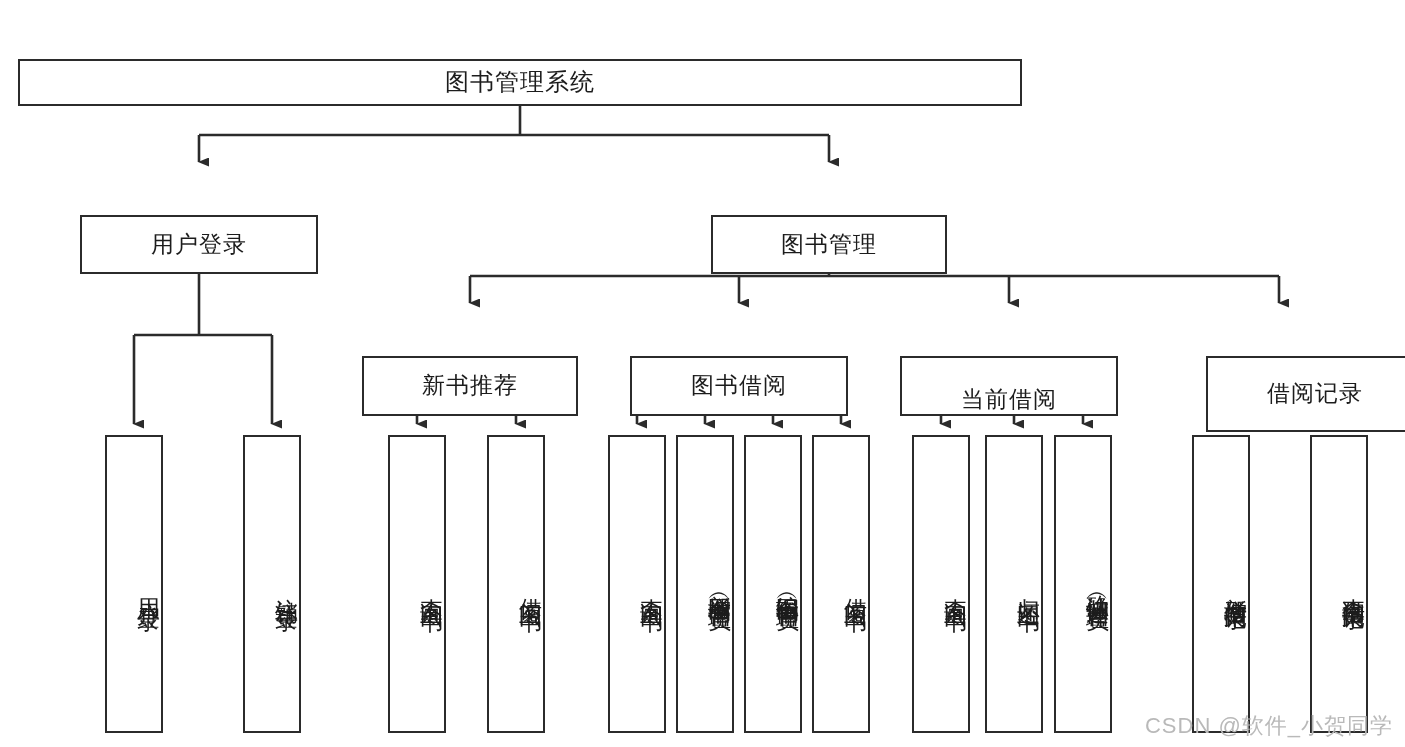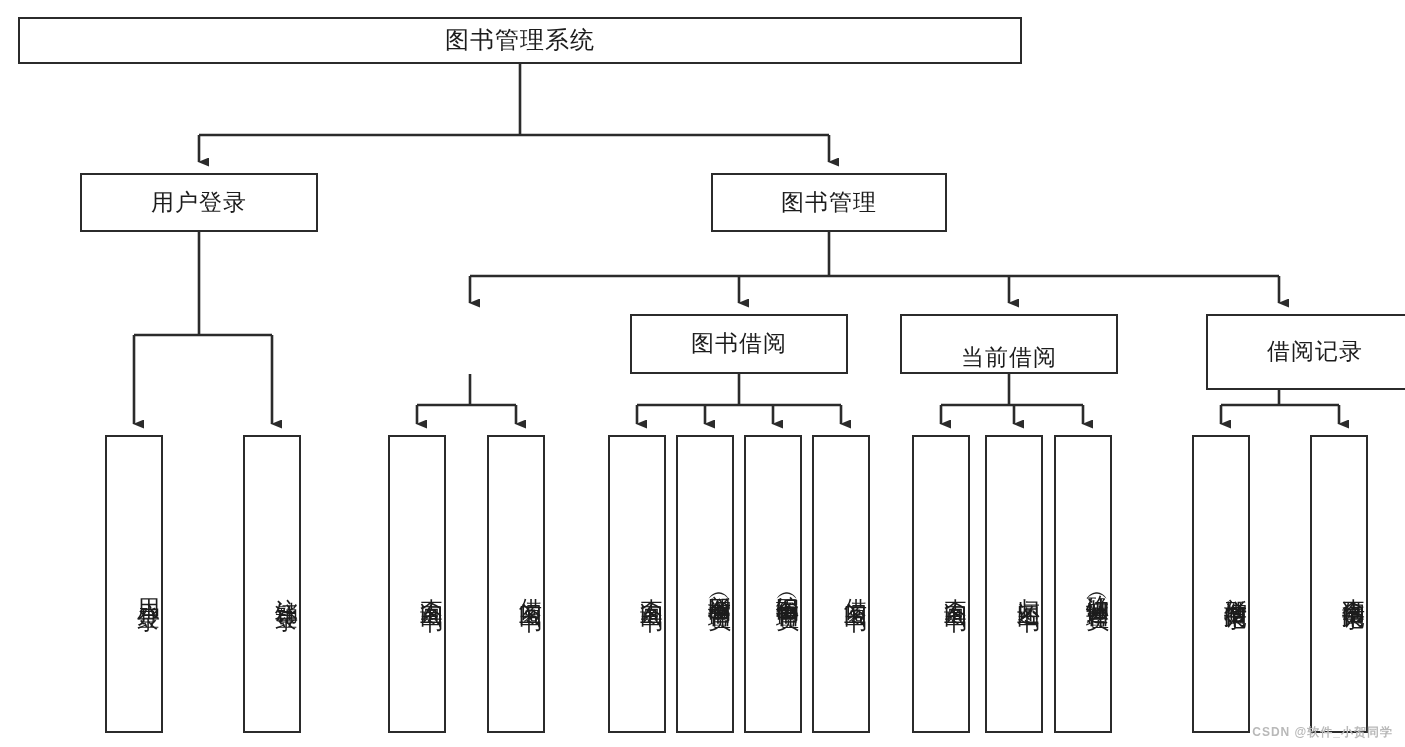--- a/index.html
+++ b/index.html
@@ -41,6 +41,7 @@
     letter-spacing: 1px;
     line-height: 1.2;
     text-align: center;
+    margin-top: 42px;
   }
   .node.root {
     font-size: 24px;

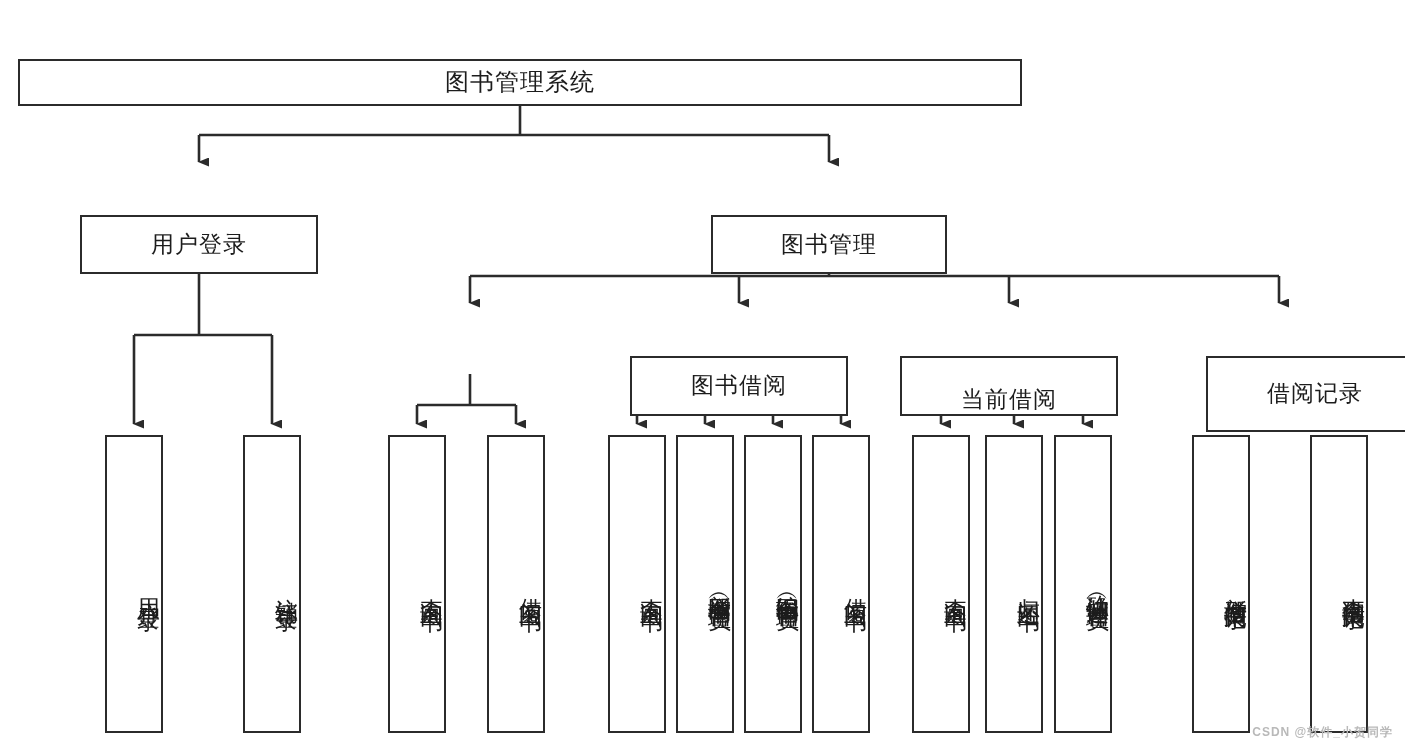--- a/index.html
+++ b/index.html
@@ -136,6 +136,9 @@
     <span>图书管理</span>
   </div>
 
+  <div class="node horiz" style="left: 362px; top: 314px; width: 216px; height: 60px;">
+    <span>新书推荐</span>
+  </div>
   <div class="node horiz" style="left: 630px; top: 314px; width: 218px; height: 60px;">
     <span>图书借阅</span>
   </div>

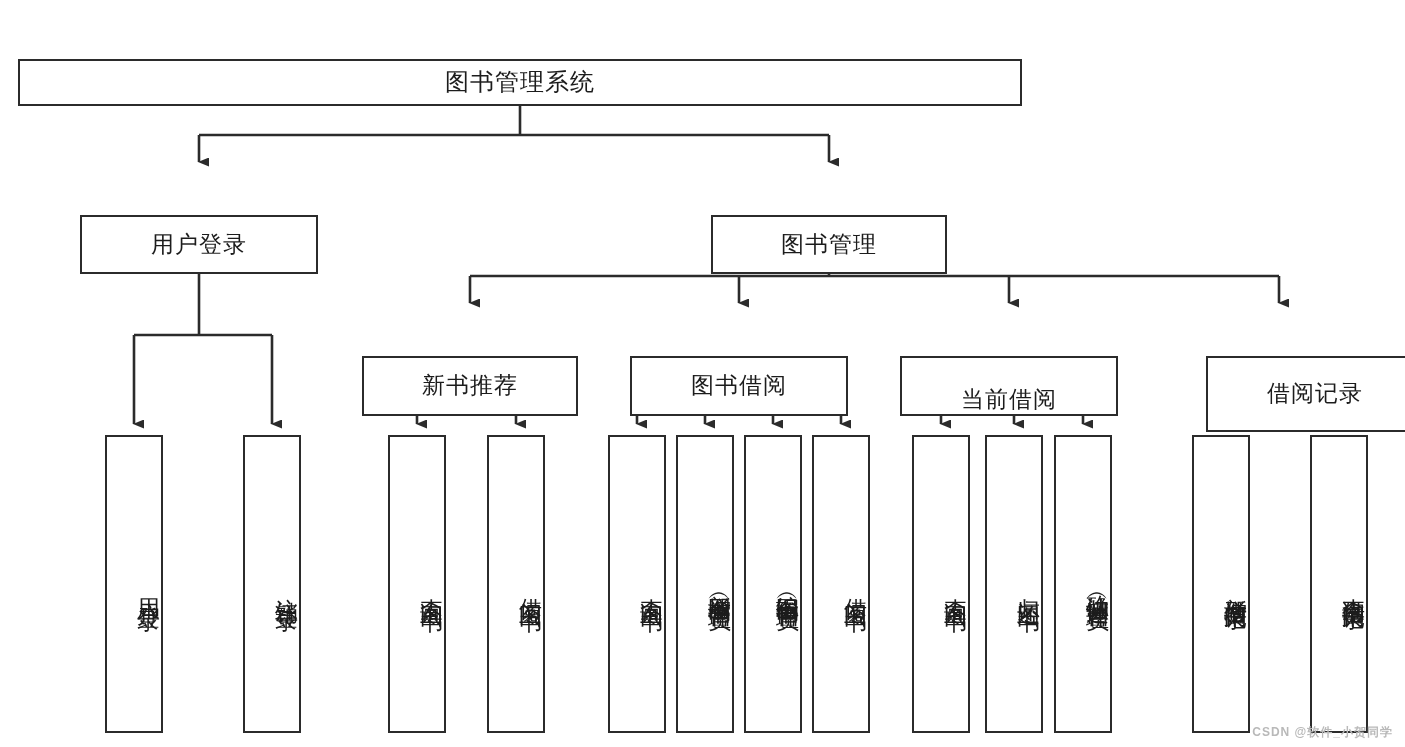--- a/index.html
+++ b/index.html
@@ -69,12 +69,11 @@
     position: absolute;
     right: 12px;
     bottom: 6px;
-    font-size: 12px;
+    font-size: 22px;
     color: #b9b9b9;
     letter-spacing: 1px;
     white-space: nowrap;
     user-select: none;
-    font-weight: bold;
   }
 </style>
 </head>

